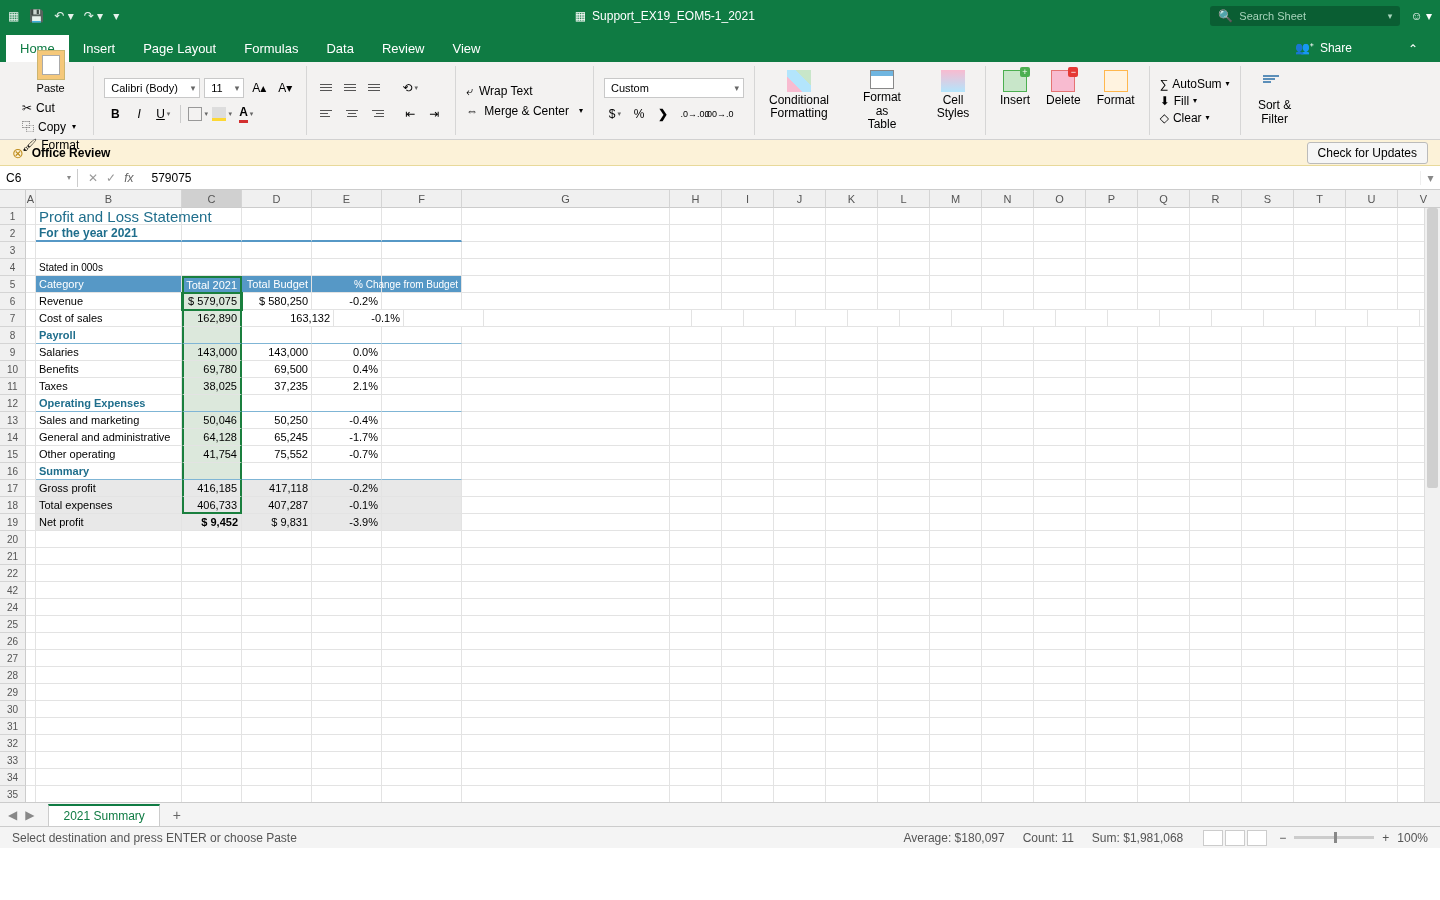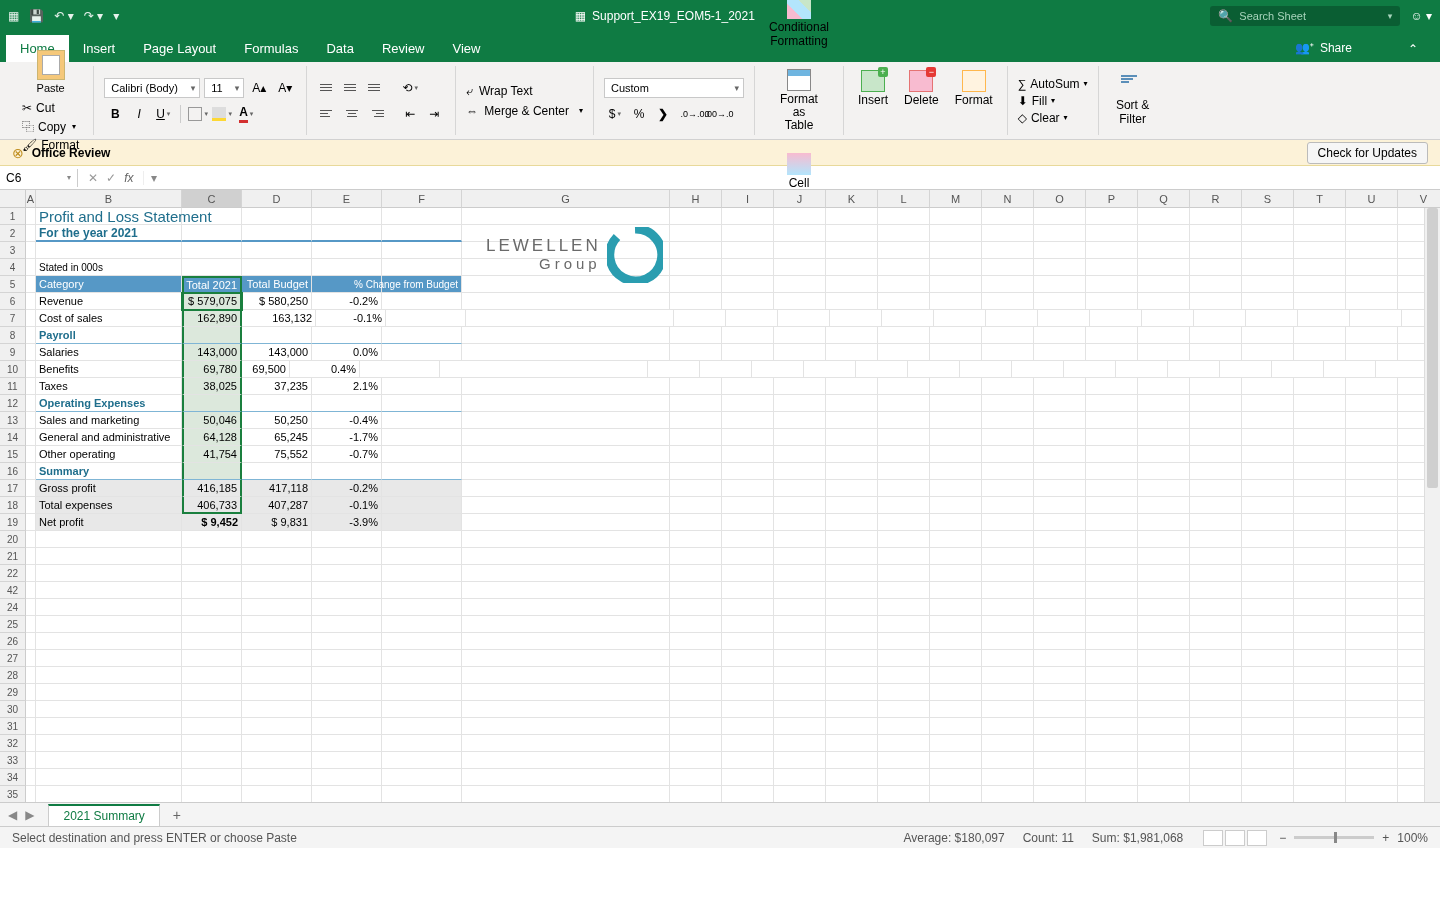--- a/index.html
+++ b/index.html
@@ -282,7 +282,7 @@
       </div>
     </div>
   </div>
-  <div class="group" style="flex-direction:column;gap:17px">
+  <div class="group" style="flex-direction:row;gap:24px">
     <div class="big-btn">
         <div class="ic cond-ic"></div>
         <span style="width:60px">Conditional Formatting</span>

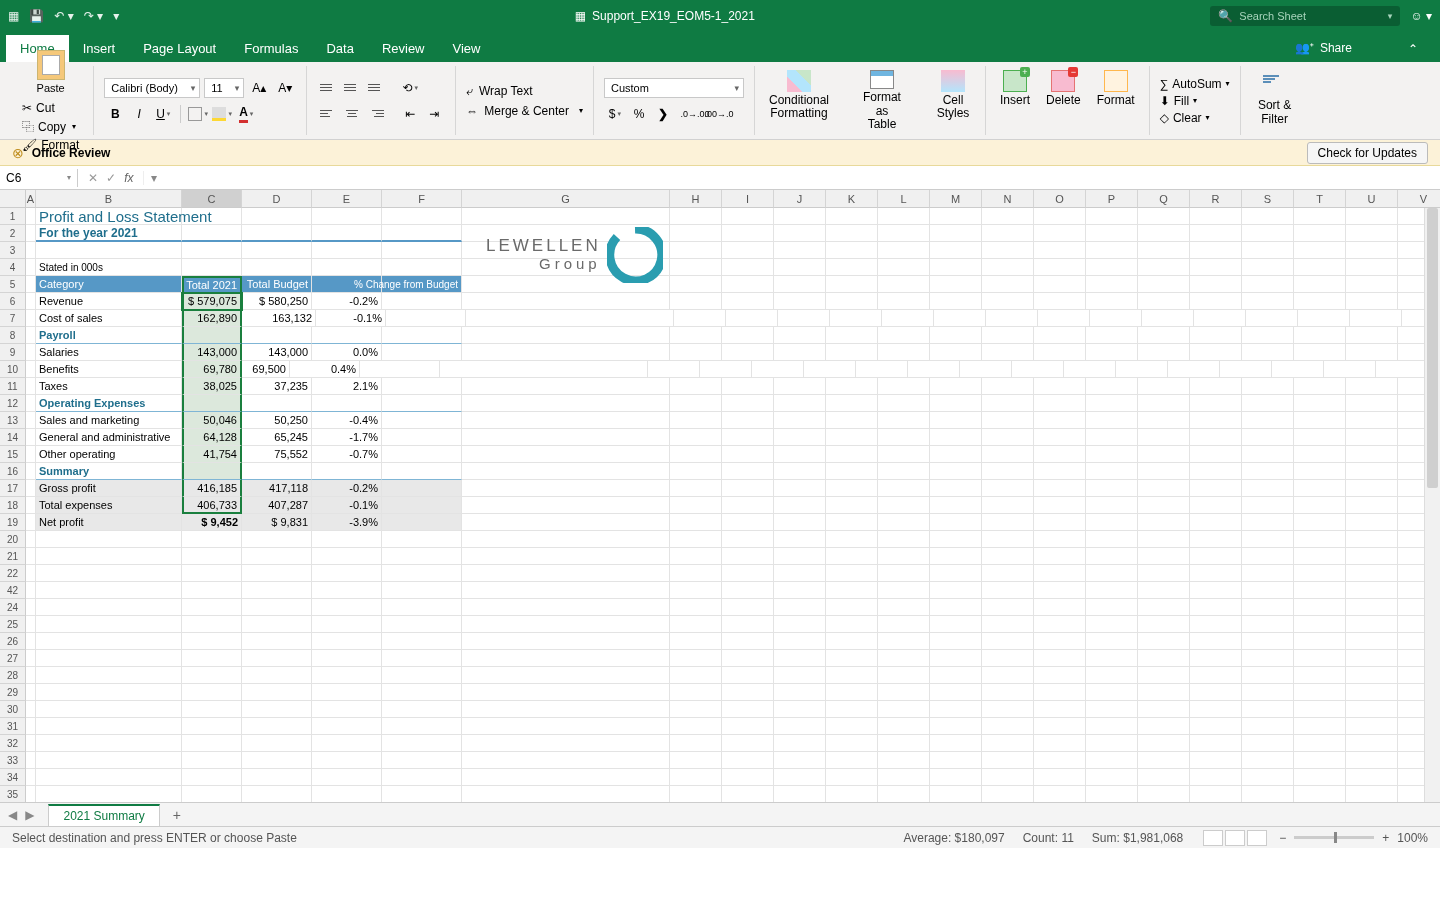--- a/index.html
+++ b/index.html
@@ -356,6 +356,7 @@
     <span>✓</span>
     <span class="fx">fx</span>
   </div>
+  <div class="formula-input">579075</div>
   <div class="fb-expand">▾</div>
 </div>
 

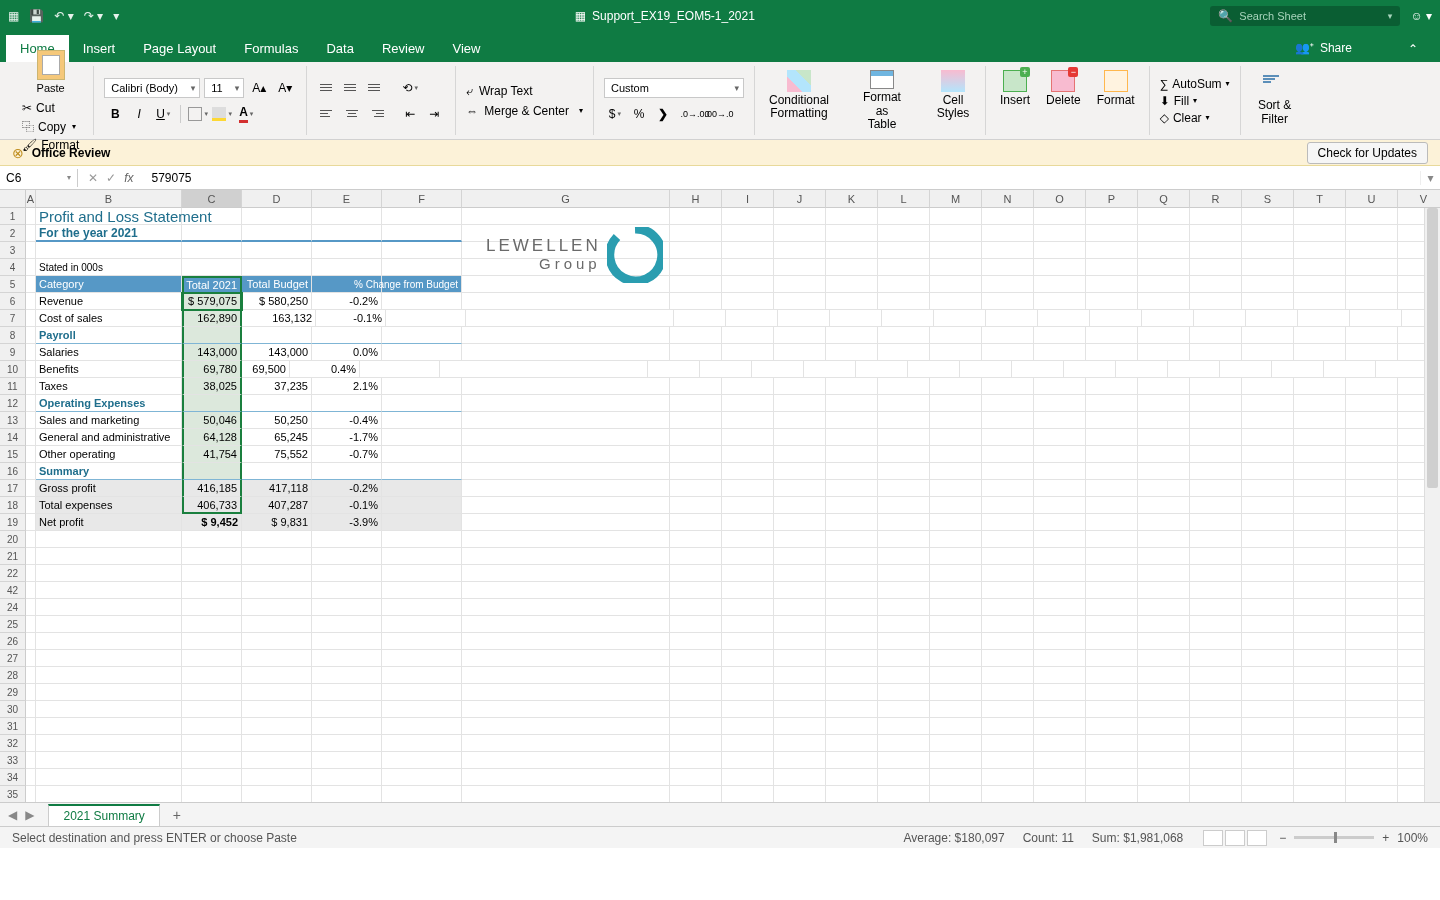--- a/index.html
+++ b/index.html
@@ -424,15 +424,6 @@
       <div class="rh">35</div>
     </div>
   <div class="cells" id="cells">
-    <div class="logo-wrap">
-      <div class="logo-text">
-        <div class="l1">LEWELLEN</div>
-        <div class="l2">Group</div>
-      </div>
-      <svg class="logo-arc" viewBox="0 0 56 56">
-          <path d="M28 2 A26 26 0 1 1 10 10" fill="none" stroke="#2a9db0" stroke-width="9" stroke-linecap="butt"></path>
-        </svg>
-    </div>
   <div class="row">
         <div class="cell c-A" style="width: 10px;"></div>
         <div class="cell c-B title-text" style="width: 146px; overflow: visible;">Profit and Loss Statement</div>

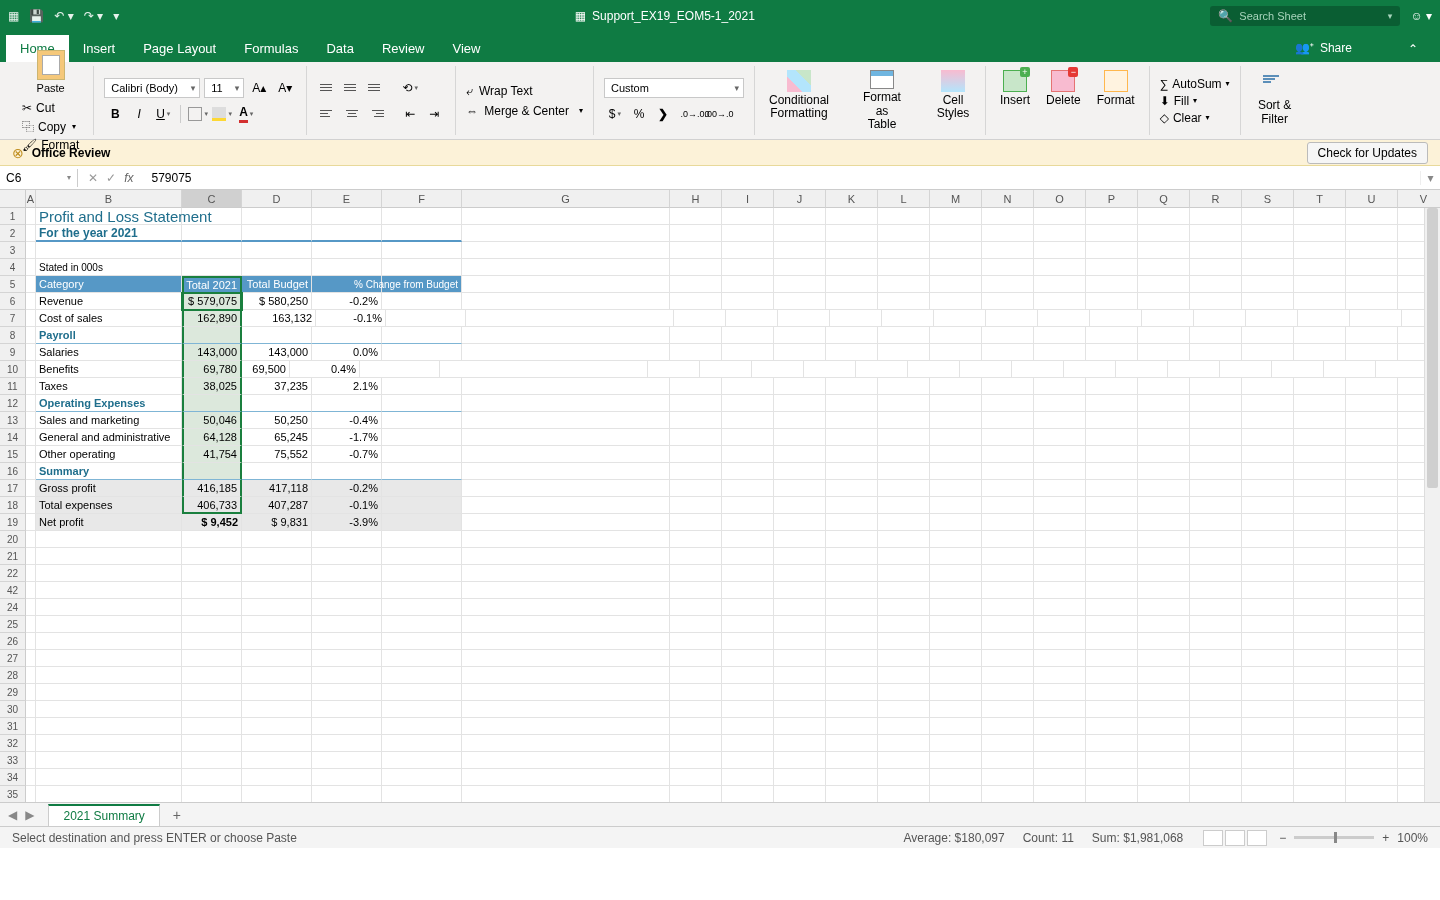--- a/index.html
+++ b/index.html
@@ -572,7 +572,7 @@
         <div class="cell c-A" style="width: 10px;"></div>
         <div class="cell c-B" style="width: 146px;">Cost of sales</div>
         <div class="cell c-C sel-col r" style="width: 60px; border-left: 2px solid rgb(26, 127, 62); border-right: 2px solid rgb(26, 127, 62);">162,890</div>
-        <div class="cell c-D r" style="width: 74px;">163,132</div>
+        <div class="cell c-D r" style="width: 92px;">163,132</div>
         <div class="cell c-E r" style="width: 70px;">-0.1%</div>
         <div class="cell c-F" style="width: 80px;"></div>
         <div class="cell c-G" style="width: 208px;"></div>

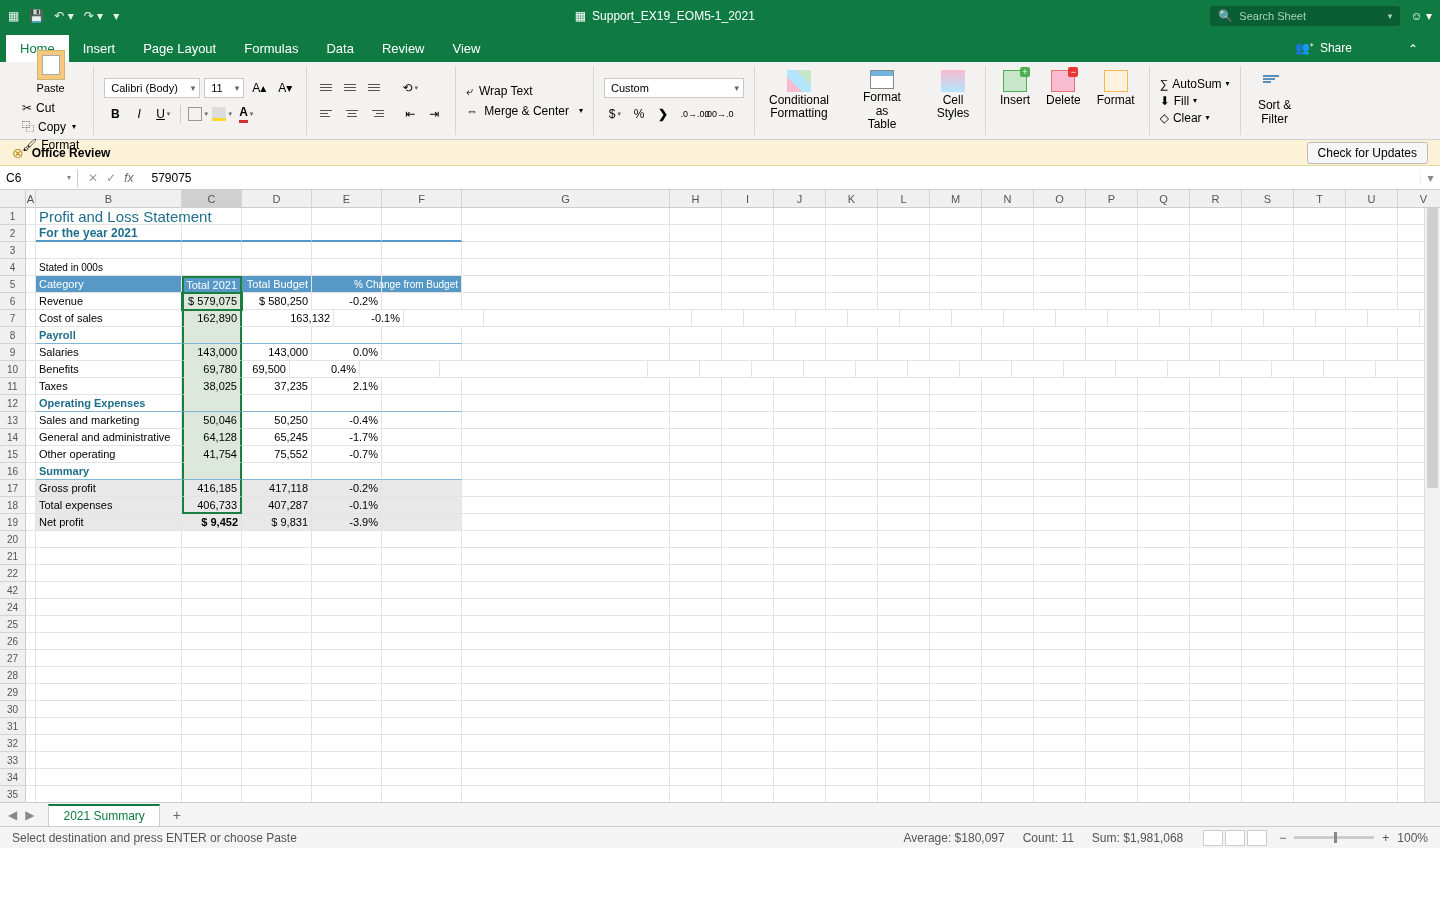--- a/index.html
+++ b/index.html
@@ -644,7 +644,7 @@
         <div class="cell c-A" style="width: 10px;"></div>
         <div class="cell c-B" style="width: 146px;">Benefits</div>
         <div class="cell c-C sel-col r" style="width: 60px; border-left: 2px solid rgb(26, 127, 62); border-right: 2px solid rgb(26, 127, 62);">69,780</div>
-        <div class="cell c-D r" style="width: 48px;">69,500</div>
+        <div class="cell c-D r" style="width: 70px;">69,500</div>
         <div class="cell c-E r" style="width: 70px;">0.4%</div>
         <div class="cell c-F" style="width: 80px;"></div>
         <div class="cell c-G" style="width: 208px;"></div>

